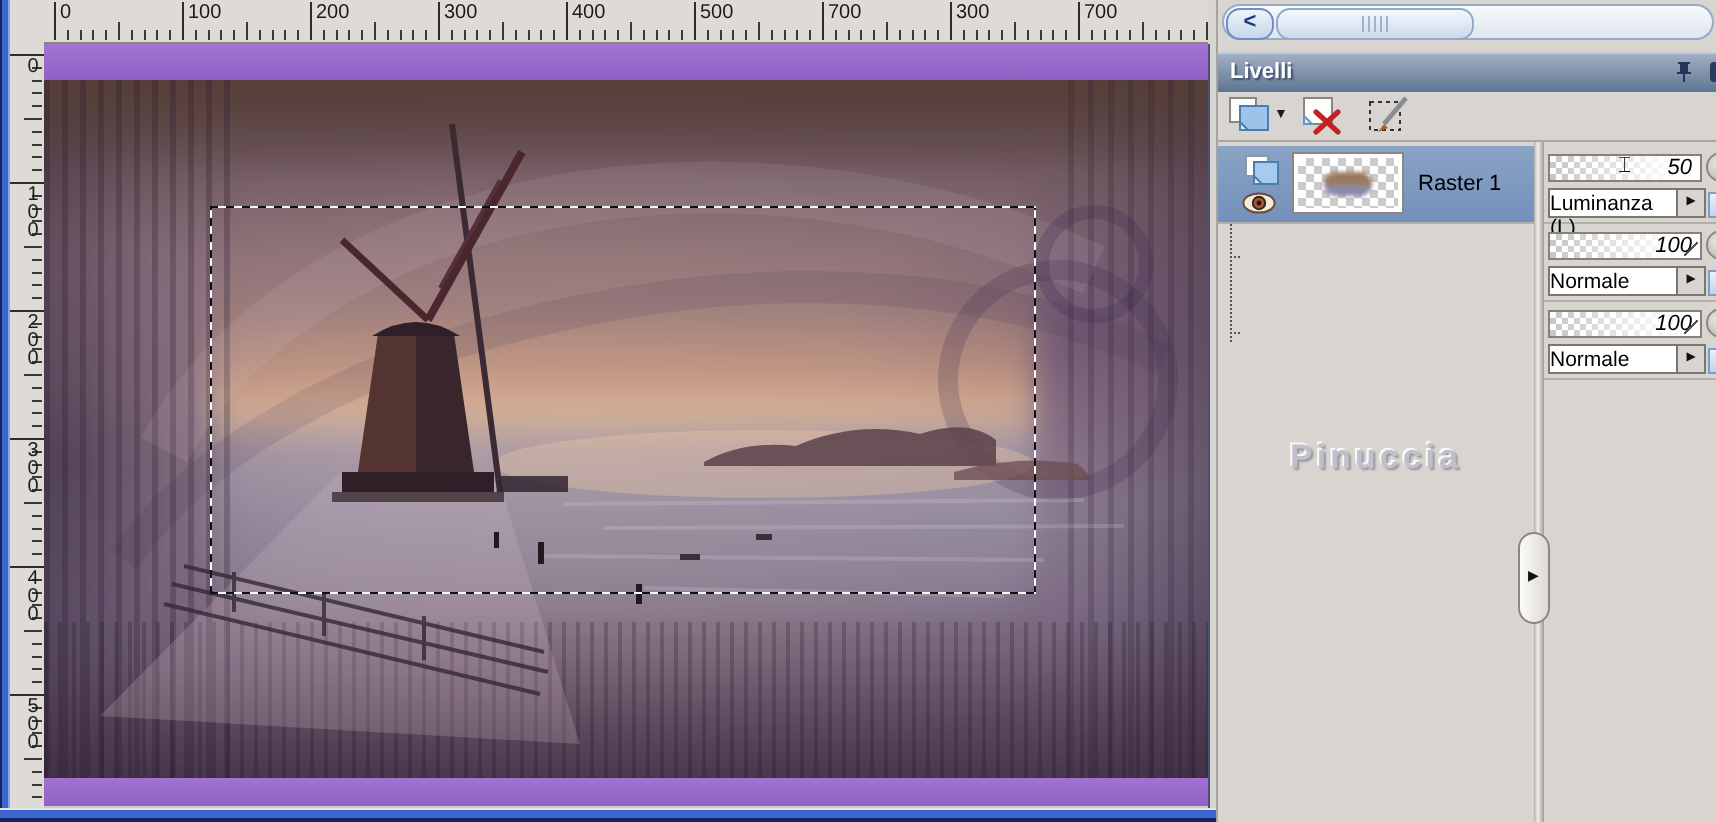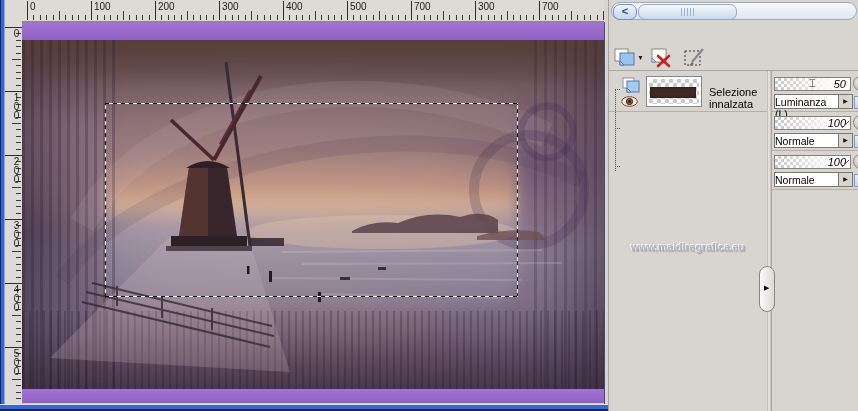--- a/index.html
+++ b/index.html
@@ -266,6 +266,14 @@
       </div>
     </div>
 
+    <div class="titlebar">
+      <span class="title">Livelli</span>
+      <svg class="pin" viewBox="0 0 10 12">
+        <path d="M2,1 h6 v1 h-1 v4 h1.5 l0,1 H1.5 l0,-1 H3 V2 H2 Z" fill="#23355c"></path>
+        <rect x="4.5" y="7" width="1" height="4" fill="#23355c"></rect>
+      </svg>
+      <div class="titlebar-partial"></div>
+    </div>
 
     <div class="ptoolbar">
       <svg class="tbtn" style="left:4px" viewBox="0 0 24 21">

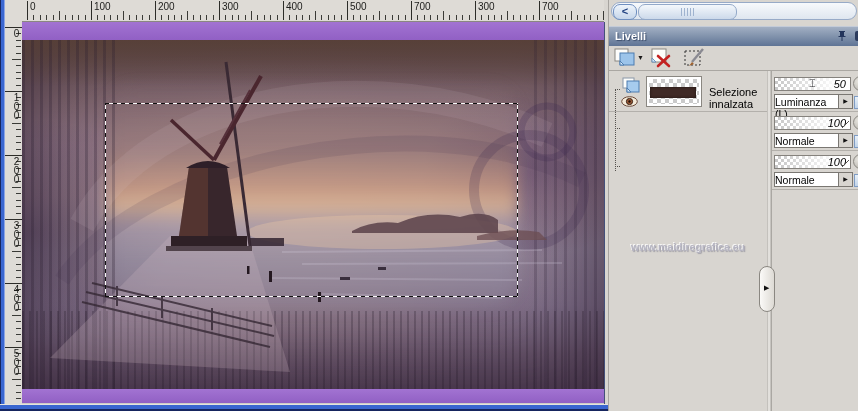--- a/index.html
+++ b/index.html
@@ -305,6 +305,24 @@
         <div class="link-hook" style="top:55px"></div>
         <div class="link-hook" style="top:93px"></div>
 
+        <div class="lrow selected">
+          <svg class="pageicon" width="20" height="17" viewBox="0 0 20 17">
+            <rect x="1" y="1" width="11" height="10" fill="#fdfdfb" stroke="#8a98a8"></rect>
+            <rect x="5" y="4" width="12" height="11" fill="#a6cbee" stroke="#4d7cb0"></rect>
+            <path d="M5,11 l4,4 h-4 z" fill="#dcedfb" stroke="#4d7cb0"></path>
+          </svg>
+          <svg class="eyeicon" width="17" height="11" viewBox="0 0 17 11">
+            <ellipse cx="8.5" cy="5.5" rx="7.8" ry="4.8" fill="#f3ead9" stroke="#6b4a3a"></ellipse>
+            <circle cx="8.5" cy="5.5" r="3.1" fill="#9c5a36" stroke="#3a2418"></circle>
+            <circle cx="8.5" cy="5.5" r="1.2" fill="#231008"></circle>
+          </svg>
+          <div class="thumb">
+            <div class="thumb-inner">
+                <div class="smudge"></div>
+              </div>
+          </div>
+          <span class="lname">Raster 1</span>
+        </div>
 
         <div class="lrow">
           <svg class="pageicon" width="20" height="17" viewBox="0 0 20 17">

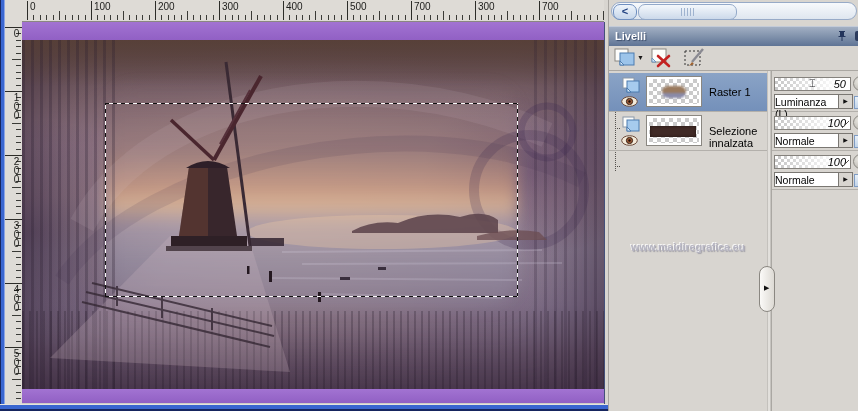--- a/index.html
+++ b/index.html
@@ -324,24 +324,6 @@
           <span class="lname">Raster 1</span>
         </div>
 
-        <div class="lrow">
-          <svg class="pageicon" width="20" height="17" viewBox="0 0 20 17">
-            <rect x="1" y="1" width="11" height="10" fill="#fdfdfb" stroke="#8a98a8"></rect>
-            <rect x="5" y="4" width="12" height="11" fill="#a6cbee" stroke="#4d7cb0"></rect>
-            <path d="M5,11 l4,4 h-4 z" fill="#dcedfb" stroke="#4d7cb0"></path>
-          </svg>
-          <svg class="eyeicon" width="17" height="11" viewBox="0 0 17 11">
-            <ellipse cx="8.5" cy="5.5" rx="7.8" ry="4.8" fill="#f3ead9" stroke="#6b4a3a"></ellipse>
-            <circle cx="8.5" cy="5.5" r="3.1" fill="#9c5a36" stroke="#3a2418"></circle>
-            <circle cx="8.5" cy="5.5" r="1.2" fill="#231008"></circle>
-          </svg>
-          <div class="thumb">
-            <div class="thumb-inner">
-                <div class="stripe"></div>
-              </div>
-          </div>
-          <span class="lname">Selezione innalzata</span>
-        </div>
 
 
         <div class="wm2">www.maidiregrafica.eu</div>

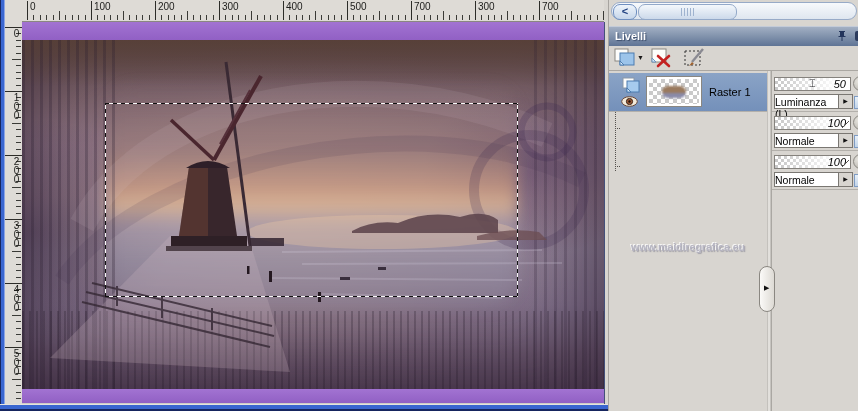--- a/index.html
+++ b/index.html
@@ -326,6 +326,7 @@
 
 
 
+        <div class="wm1">Pinuccia</div>
         <div class="wm2">www.maidiregrafica.eu</div>
       </div>
 

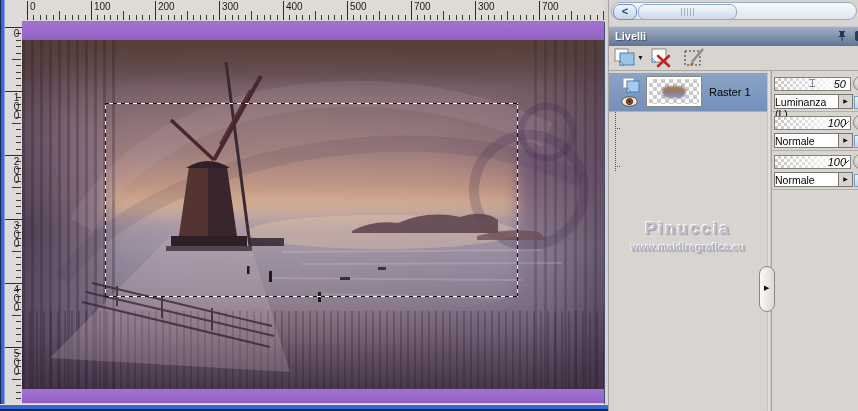--- a/index.html
+++ b/index.html
@@ -327,7 +327,6 @@
 
 
         <div class="wm1">Pinuccia</div>
-        <div class="wm2">www.maidiregrafica.eu</div>
       </div>
 
       <div class="splitter"></div>

